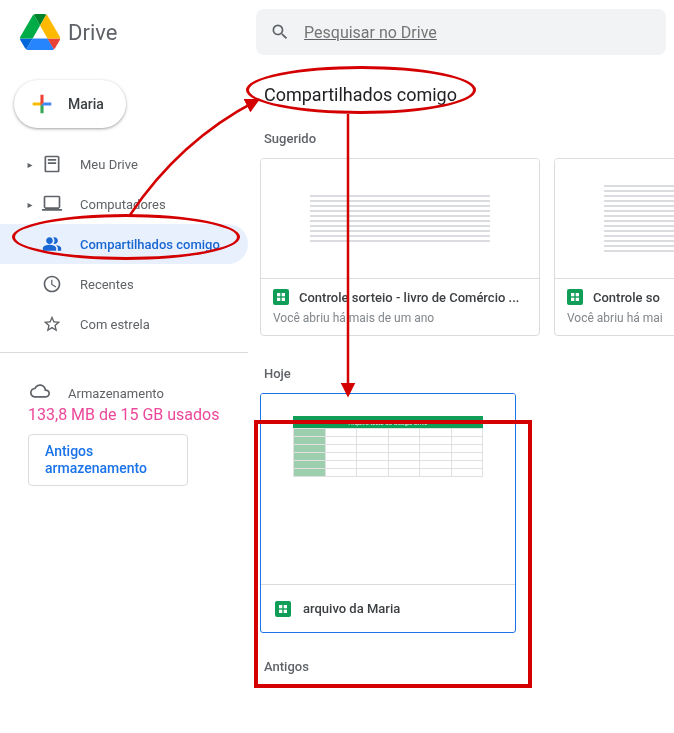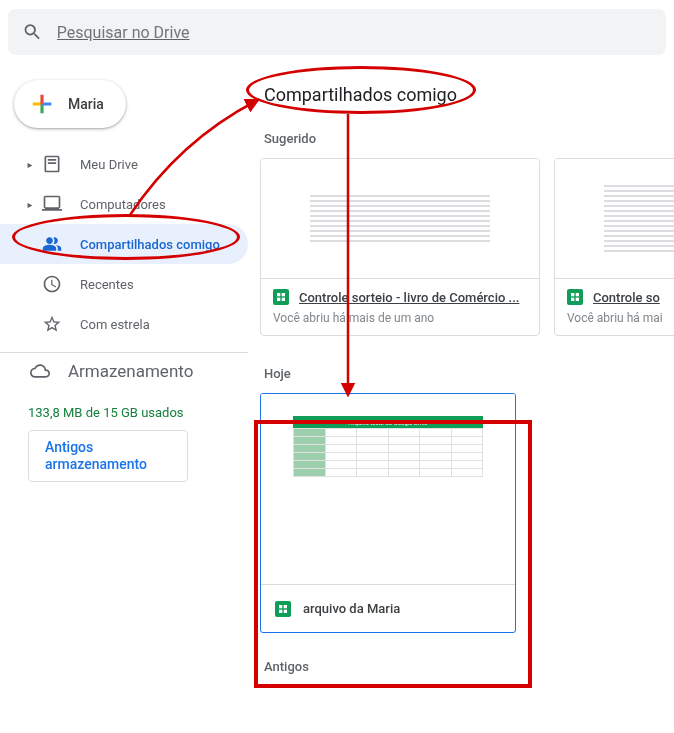--- a/index.html
+++ b/index.html
@@ -55,6 +55,17 @@
 <body>
 
 <div class="header">
+  <div class="logo-area">
+    <svg width="40" height="40" viewBox="0 0 87 78">
+        <path fill="#0066da" d="M6.6 66.85l3.85 6.65c.8 1.4 1.95 2.5 3.3 3.3L27.5 53H0c0 1.55.4 3.1 1.2 4.5z"></path>
+        <path fill="#00ac47" d="M43.65 25L29.9 1.2c-1.35.8-2.5 1.9-3.3 3.3L1.2 48.5C.4 49.9 0 51.45 0 53h27.5z"></path>
+        <path fill="#ea4335" d="M73.55 76.8c1.35-.8 2.5-1.9 3.3-3.3l1.6-2.75 7.65-13.25c.8-1.4 1.2-2.95 1.2-4.5H59.8l5.85 11.5z"></path>
+        <path fill="#00832d" d="M43.65 25L57.4 1.2C56.05.4 54.5 0 52.95 0H34.35c-1.55 0-3.1.45-4.45 1.2z"></path>
+        <path fill="#2684fc" d="M59.8 53H27.5L13.75 76.8c1.35.8 2.9 1.2 4.45 1.2h50.9c1.55 0 3.1-.45 4.45-1.2z"></path>
+        <path fill="#ffba00" d="M73.4 26.5L60.7 4.5c-.8-1.4-1.95-2.5-3.3-3.3L43.65 25 59.8 53h27.45c0-1.55-.4-3.1-1.2-4.5z"></path>
+      </svg>
+    <span class="logo-text">Drive</span>
+  </div>
   <div class="search-bar">
     <svg width="22" height="22" viewBox="0 0 24 24" fill="#5f6368">
         <path d="M15.5 14h-.79l-.28-.27A6.471 6.471 0 0016 9.5 6.5 6.5 0 109.5 16c1.61 0 3.09-.59 4.23-1.57l.27.28v.79l5 4.99L20.49 19l-4.99-5zm-6 0C7.01 14 5 11.99 5 9.5S7.01 5 9.5 5 14 7.01 14 9.5 11.99 14 9.5 14z"></path>

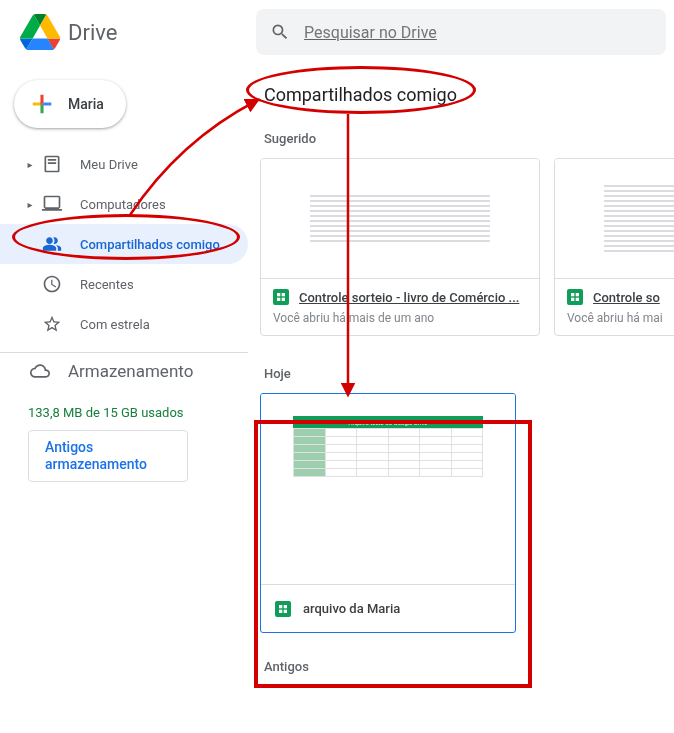--- a/index.html
+++ b/index.html
@@ -33,7 +33,7 @@
 .sug-thumb { height: 120px; background: #fff; border-bottom: 1px solid #dadce0; display: flex; justify-content: center; align-items: center; padding: 10px; }
 .doc-lines { width: 180px; display: flex; flex-direction: column; gap: 3px; }
 .doc-lines i { height: 2px; background: #dadce0; display: block; }
-.sug-meta { padding: 10px 12px 6px 12px; display: flex; align-items: center; font-size: 13px; color: #3c4043; font-weight: 500; white-space: nowrap; overflow: hidden; text-overflow: ellipsis; text-decoration: underline; }
+.sug-meta { padding: 10px 12px 6px 12px; display: flex; align-items: center; font-size: 13px; color: #3c4043; font-weight: 500; white-space: nowrap; overflow: hidden; text-overflow: ellipsis; }
 .sug-meta .sheets-icon { margin-right: 10px; flex-shrink: 0; }
 .sug-sub { padding: 0 12px 10px 12px; font-size: 12px; color: #80868b; white-space: nowrap; overflow: hidden; text-overflow: ellipsis; }
 .file-card { width: 256px; border: 1px solid #1a73e8; border-radius: 3px; overflow: hidden; background: #fff; cursor: pointer; }

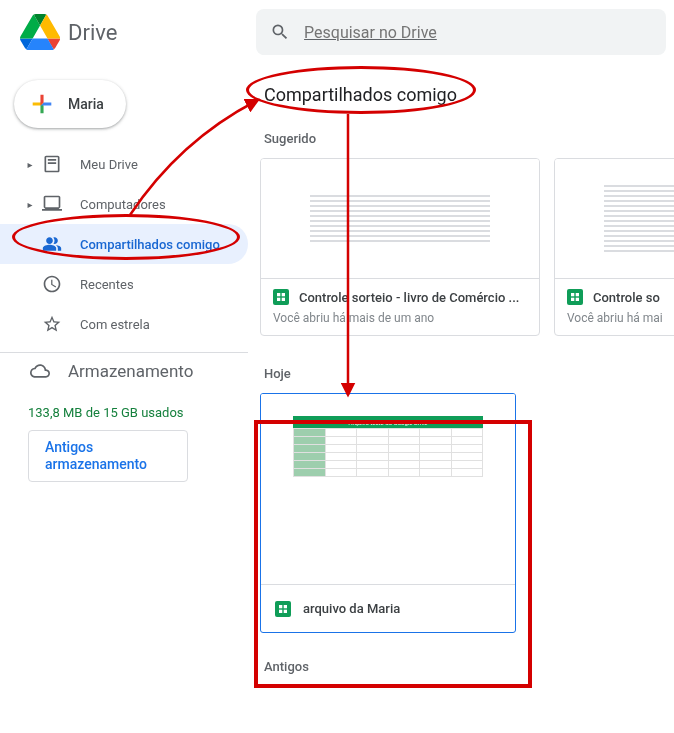--- a/index.html
+++ b/index.html
@@ -21,7 +21,7 @@
 .nav-item.active { background: #e8f0fe; color: #1967d2; font-weight: 500; }
 .nav-item.active .icon svg path, .nav-item.active .icon svg rect, .nav-item.active .icon svg circle { fill: #1967d2; }
 .divider { height: 1px; background: #dadce0; margin: 8px 0; }
-.storage-row { display: flex; align-items: flex-start; height: 40px; padding: 0 12px 0 28px; font-size: 17px; color: #5f6368; }
+.storage-row { display: flex; align-items: flex-end; height: 40px; padding: 0 12px 0 28px; font-size: 13px; color: #5f6368; }
 .storage-row .icon { width: 24px; display: inline-flex; justify-content: center; margin-right: 16px; }
 .storage-used { font-size: 13px; color: #15803d; padding: 4px 0 10px 28px; }
 .buy-btn { display: inline-block; margin-left: 28px; padding: 8px 16px; border: 1px solid #dadce0; border-radius: 4px; color: #1a73e8; font-size: 14px; font-weight: 500; cursor: pointer; max-width: 160px; line-height: 1.2; }

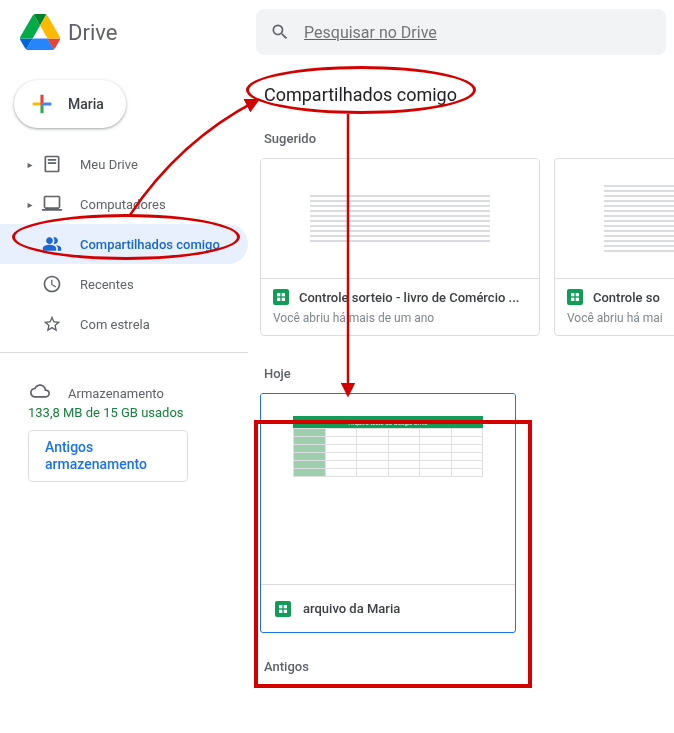--- a/index.html
+++ b/index.html
@@ -23,7 +23,7 @@
 .divider { height: 1px; background: #dadce0; margin: 8px 0; }
 .storage-row { display: flex; align-items: flex-end; height: 40px; padding: 0 12px 0 28px; font-size: 13px; color: #5f6368; }
 .storage-row .icon { width: 24px; display: inline-flex; justify-content: center; margin-right: 16px; }
-.storage-used { font-size: 13px; color: #15803d; padding: 4px 0 10px 28px; }
+.storage-used { font-size: 16px; color: #ec4899; padding: 4px 0 10px 28px; }
 .buy-btn { display: inline-block; margin-left: 28px; padding: 8px 16px; border: 1px solid #dadce0; border-radius: 4px; color: #1a73e8; font-size: 14px; font-weight: 500; cursor: pointer; max-width: 160px; line-height: 1.2; }
 .main { flex: 1; padding: 12px 0 0 12px; overflow: hidden; }
 .page-title { font-size: 18px; color: #202124; padding: 8px 0 18px 4px; }

